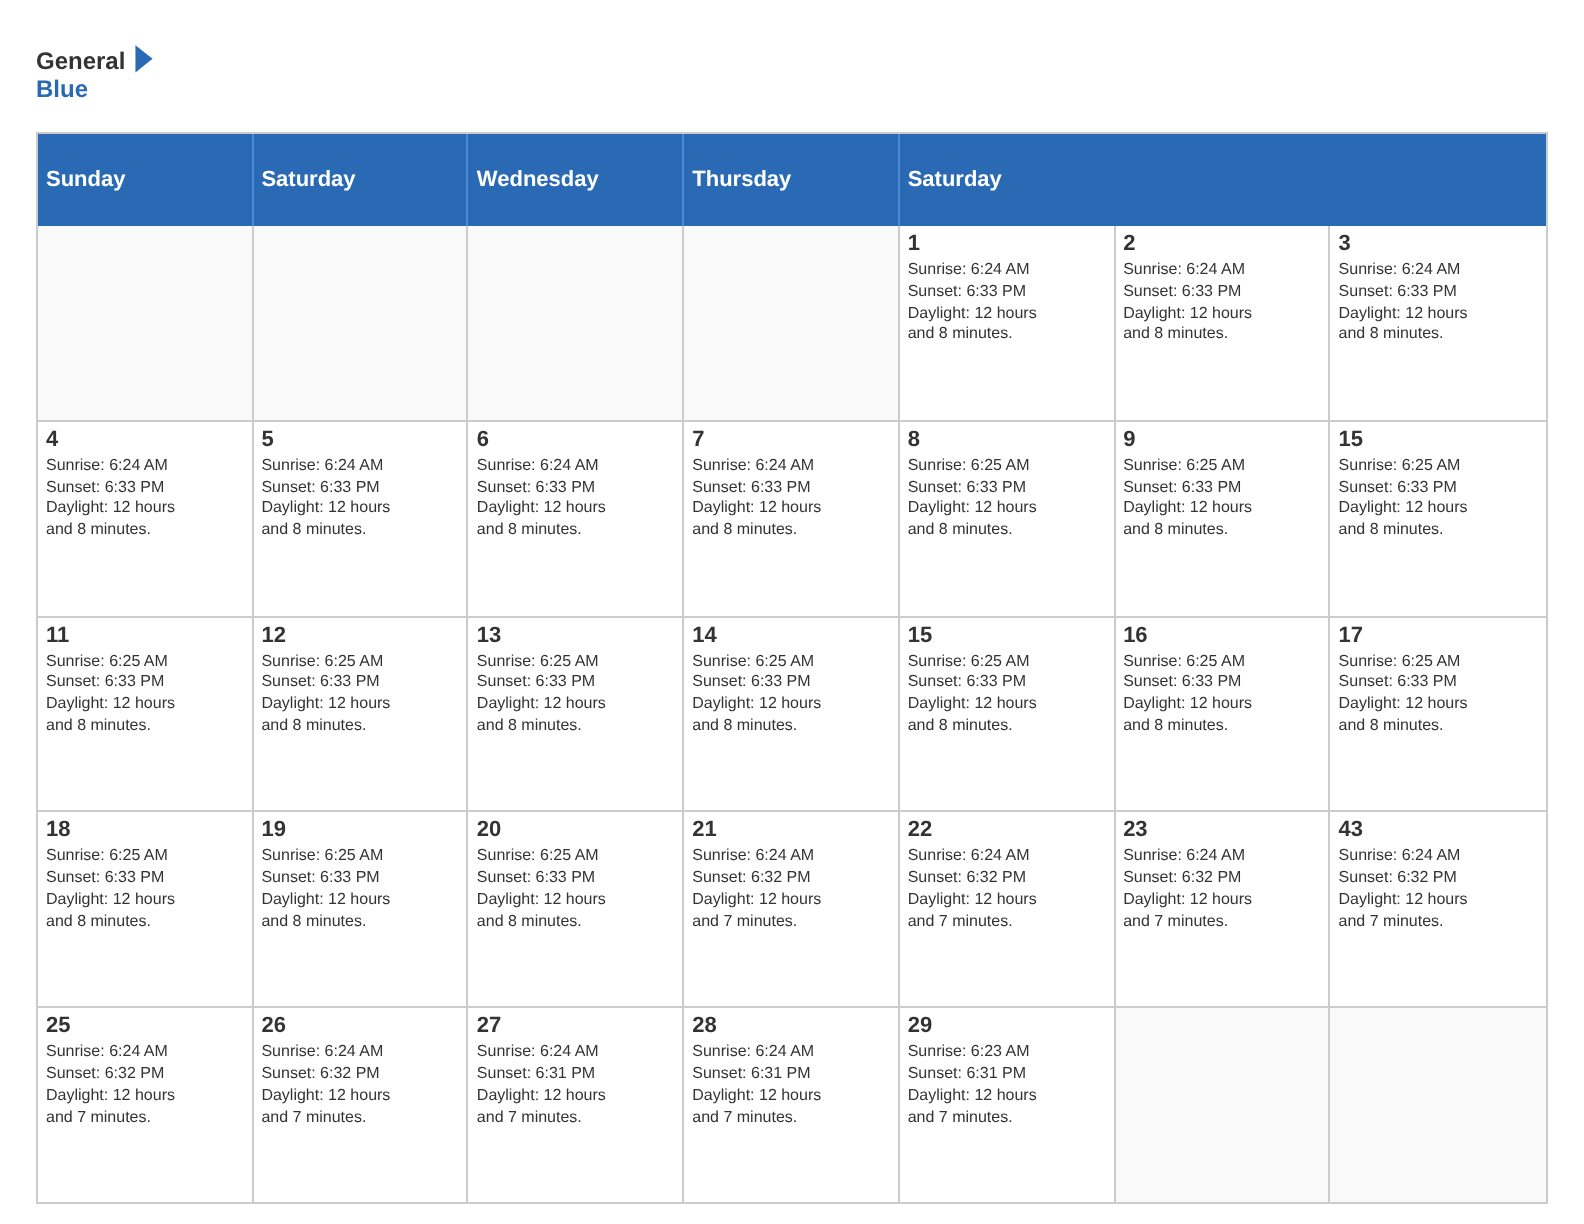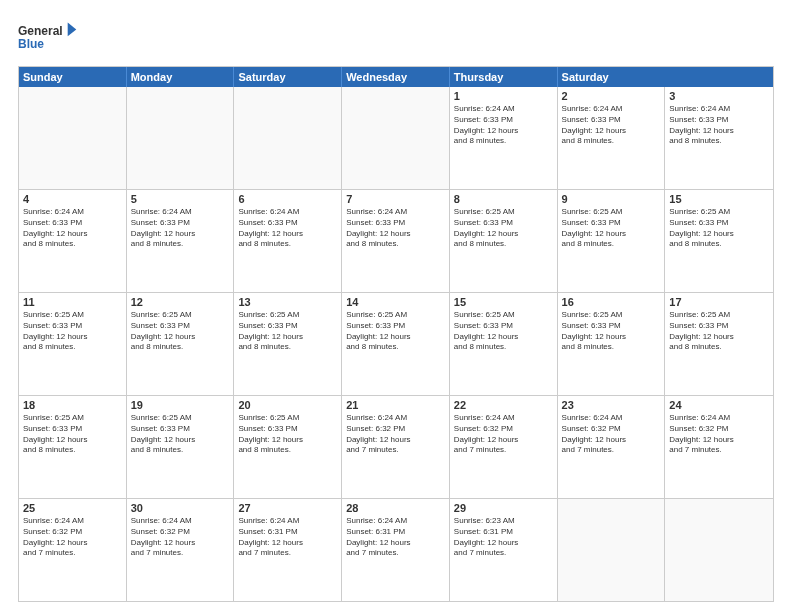--- a/index.html
+++ b/index.html
@@ -56,7 +56,7 @@
       color: #fff;
       font-size: 11px;
       font-weight: bold;
-      padding: 4px 4px;
+      padding: 17px 4px;
       text-align: left;
       border-right: 1px solid #4a8ad5;
     }

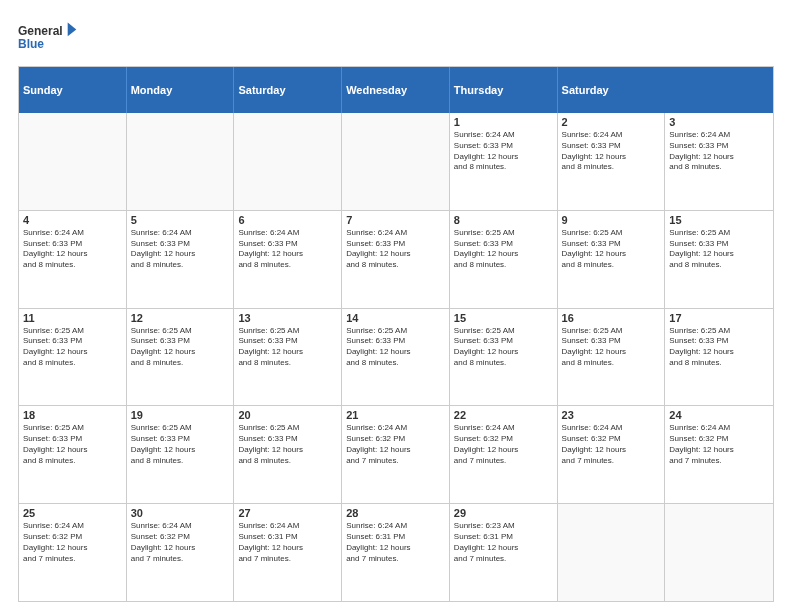--- a/index.html
+++ b/index.html
@@ -116,7 +116,6 @@
   <div class="calendar">
     <div class="cal-header">
     <div class="cal-header-cell">Sunday</div>
-        <div class="cal-header-cell">Monday</div>
         <div class="cal-header-cell">Saturday</div>
         <div class="cal-header-cell">Wednesday</div>
         <div class="cal-header-cell">Thursday</div>

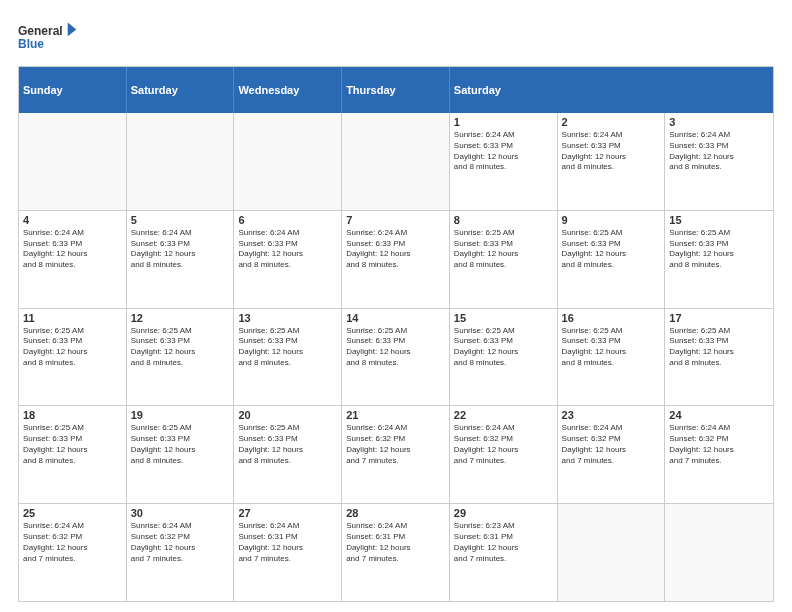--- a/index.html
+++ b/index.html
@@ -295,7 +295,7 @@
 and 7 minutes.</div>
           </div>
           <div class="cal-cell">
-            <div class="day-num">24</div>
+            <div class="day-num">43</div>
             <div class="day-info" style="white-space: pre-line;">Sunrise: 6:24 AM
 Sunset: 6:32 PM
 Daylight: 12 hours

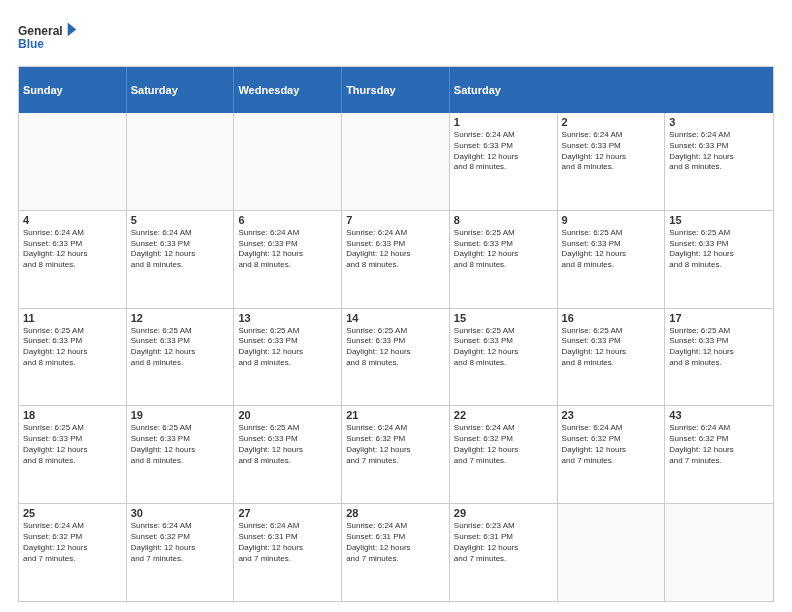--- a/index.html
+++ b/index.html
@@ -311,7 +311,7 @@
 and 7 minutes.</div>
           </div>
           <div class="cal-cell">
-            <div class="day-num">30</div>
+            <div class="day-num">26</div>
             <div class="day-info" style="white-space: pre-line;">Sunrise: 6:24 AM
 Sunset: 6:32 PM
 Daylight: 12 hours

